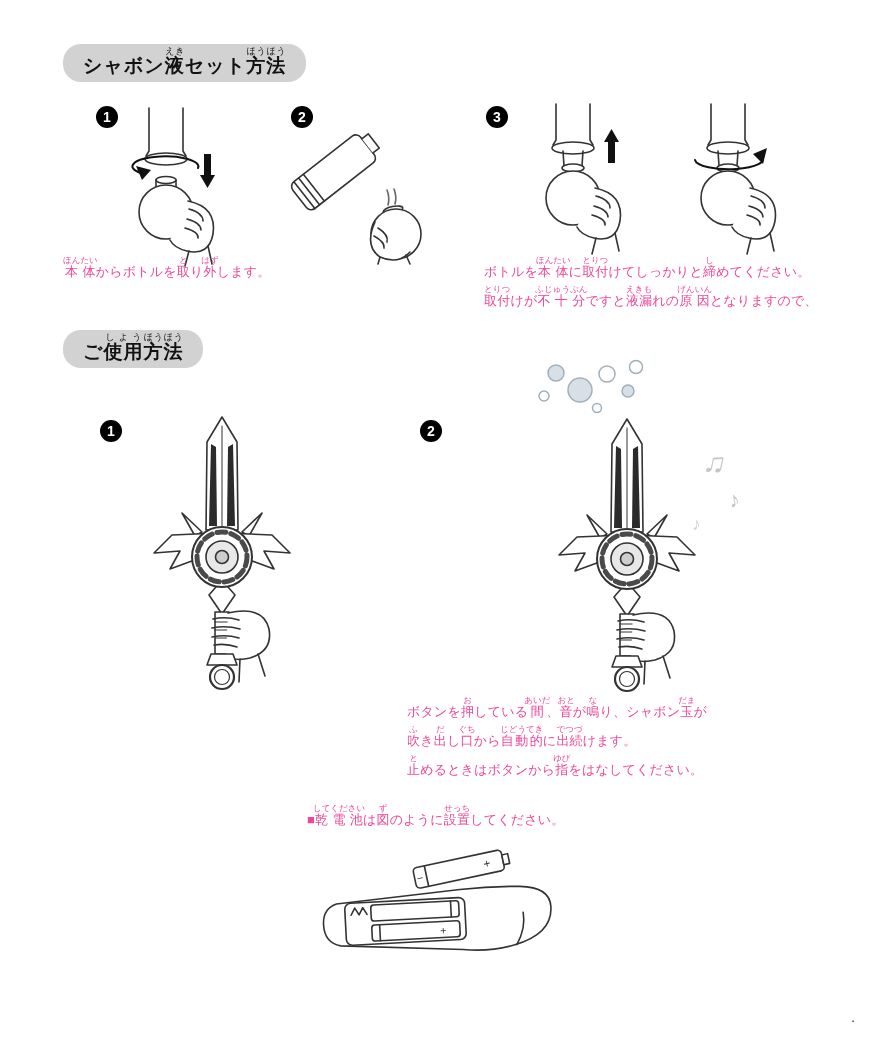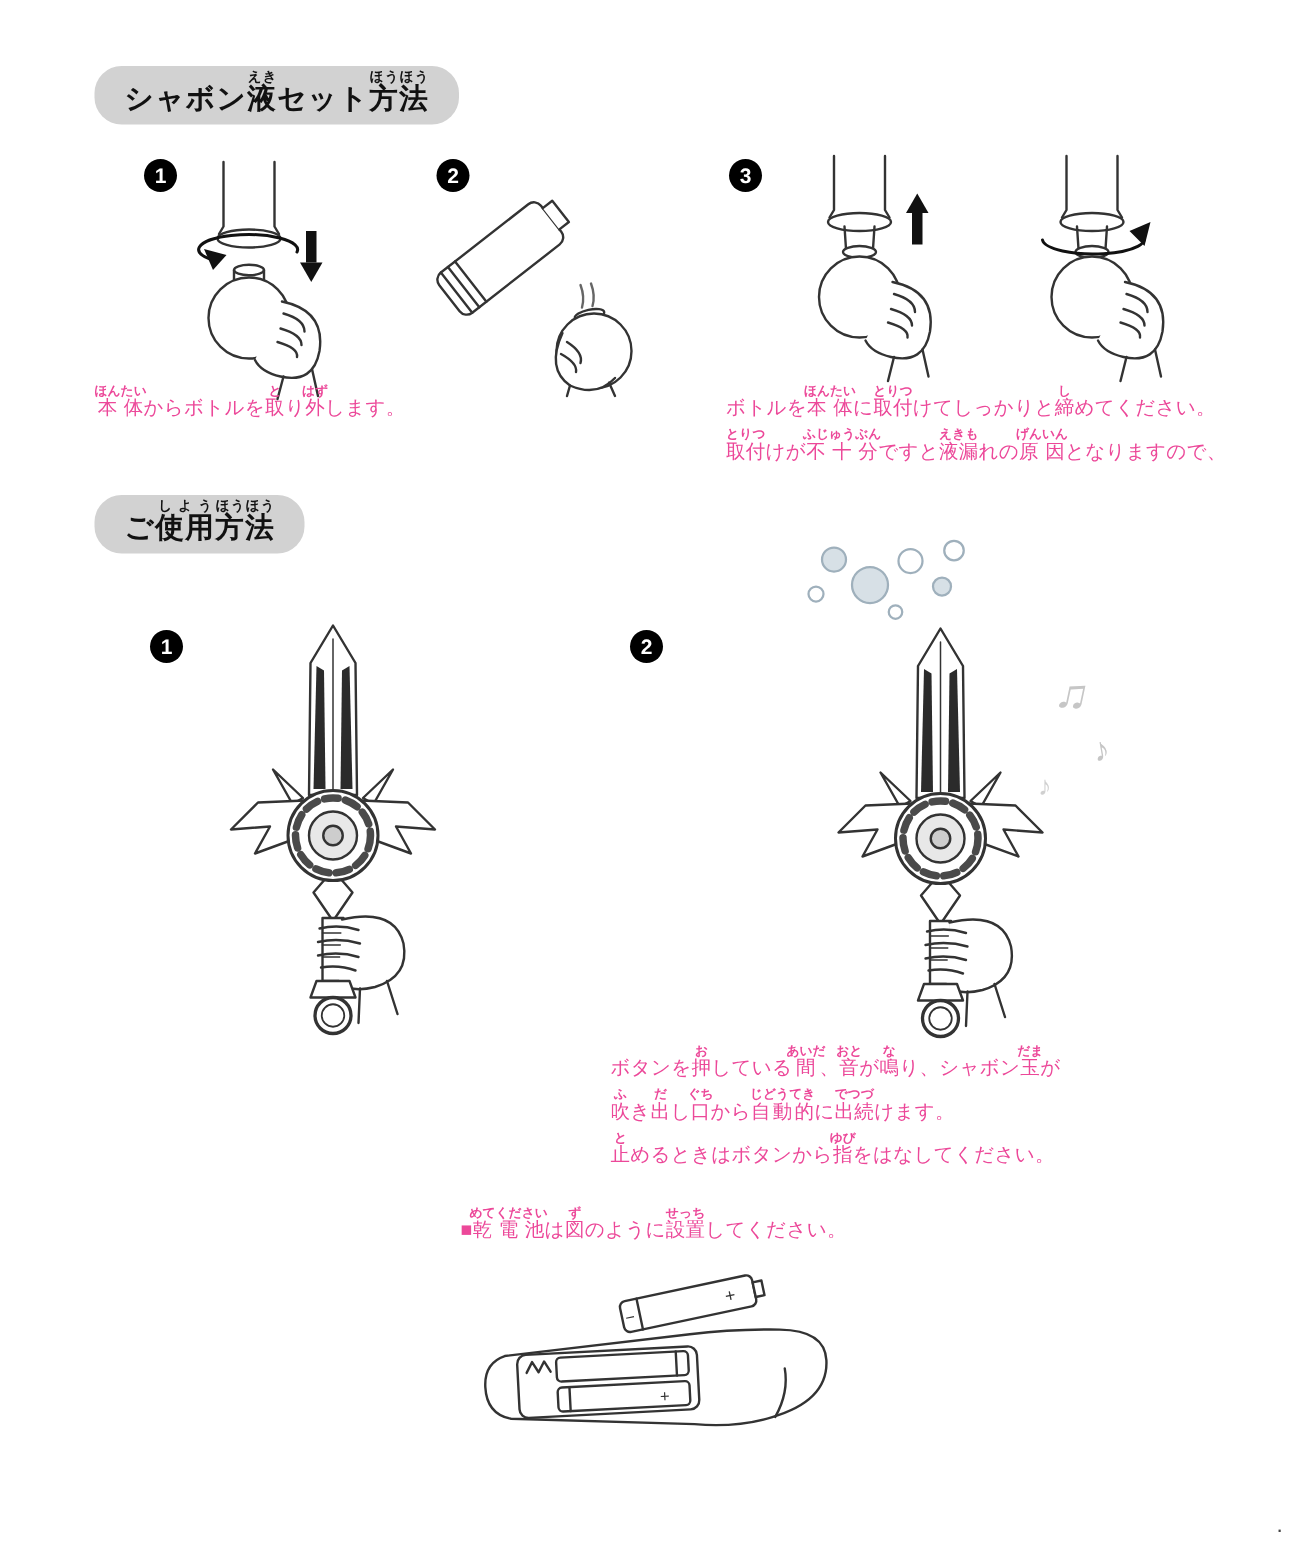--- a/index.html
+++ b/index.html
@@ -9,7 +9,7 @@
   .badge{background:#d2d2d2;border-radius:18px;padding:2px 20px 5px}
   .title-text{font-size:19px;font-weight:bold;letter-spacing:1px;color:#111}
   .title-text .ruby-line{line-height:1.15}
-  rt{font-size:8.5px;font-weight:bold;letter-spacing:0}
+  rt{font-size:8.5px;font-weight:normal;letter-spacing:0}
   .title-text rt{font-size:9px}
   .stepnum{width:22px;height:22px;border-radius:50%;background:#000;color:#fff;
            font-size:14px;font-weight:bold;display:flex;align-items:center;justify-content:center}

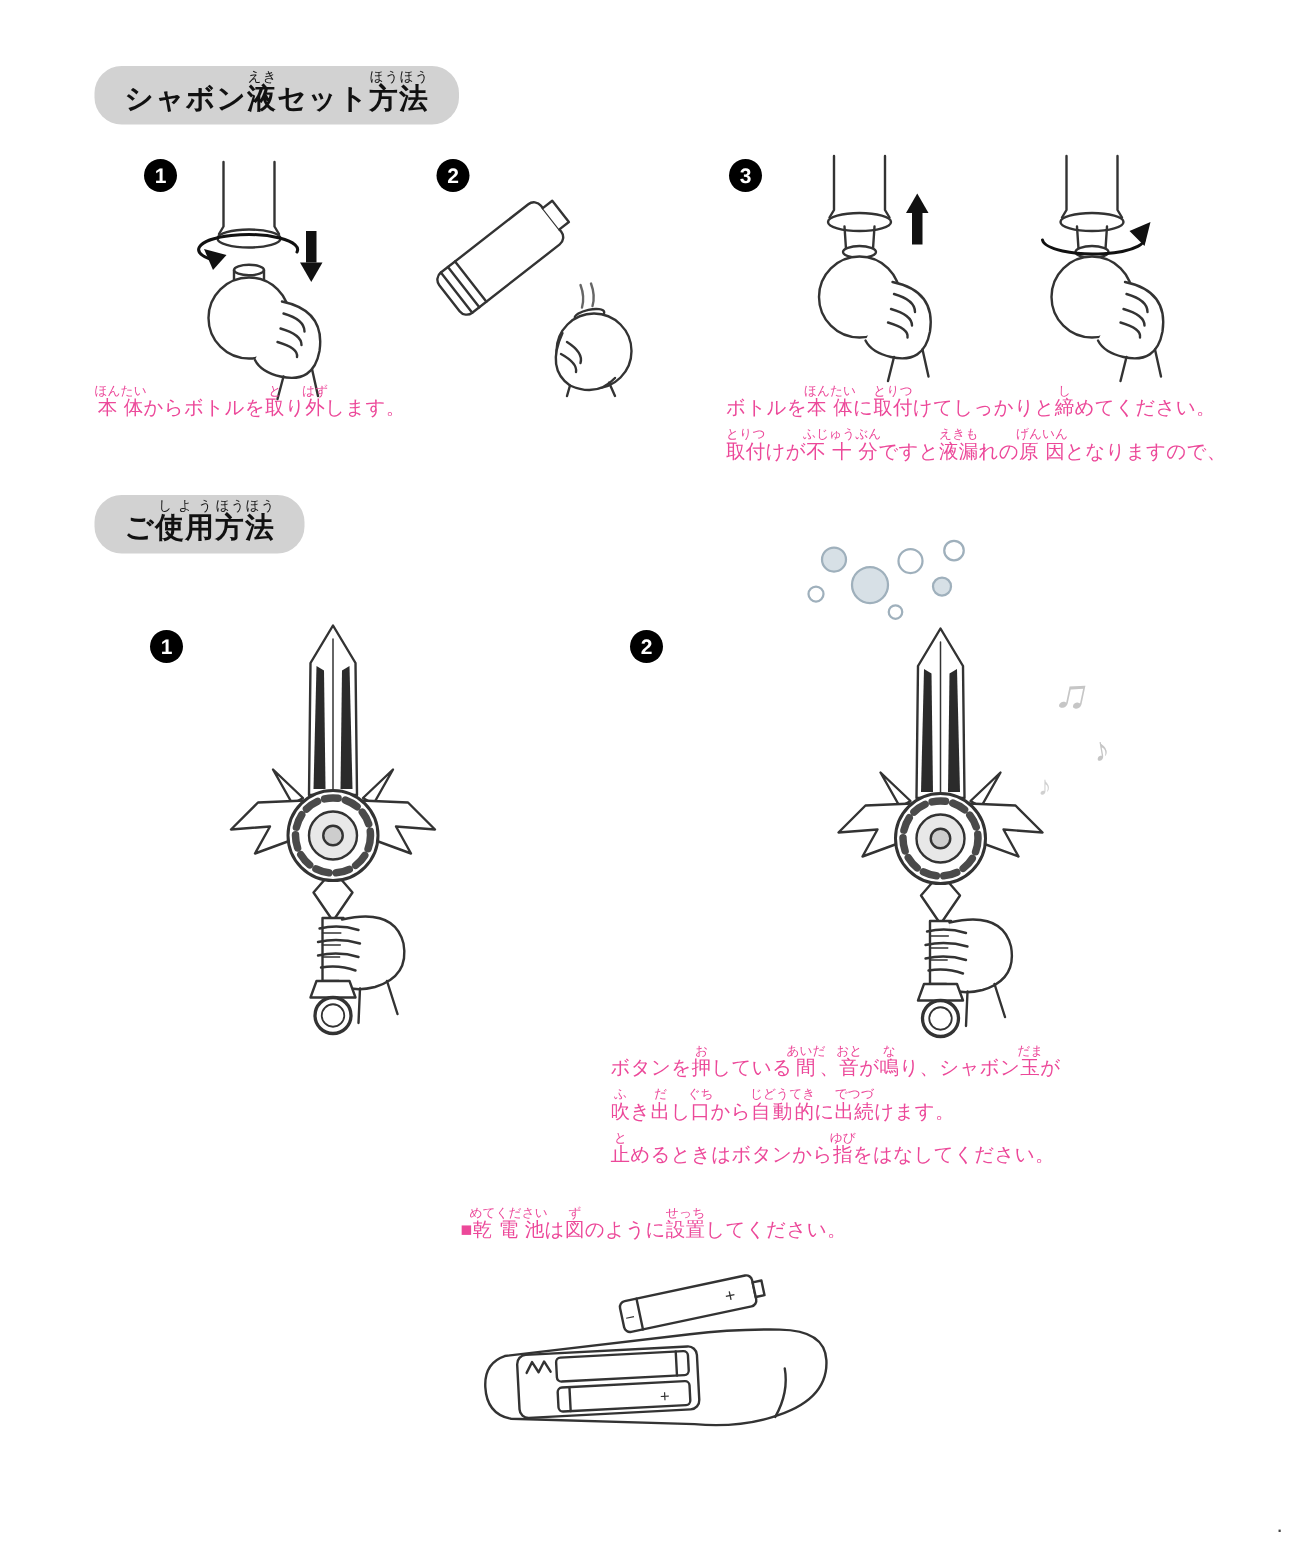--- a/index.html
+++ b/index.html
@@ -215,7 +215,7 @@
     </div>
 
   <div class="abs caption" style="left:307px;top:804px">
-      <div class="ruby-line">■<ruby>乾電池<rt>めてください</rt></ruby>は<ruby>図<rt>ず</rt></ruby>のように<ruby>設置<rt>せっち</rt></ruby>してください。</div>
+      <div class="ruby-line">■<ruby>乾電池<rt>してください</rt></ruby>は<ruby>図<rt>ず</rt></ruby>のように<ruby>設置<rt>せっち</rt></ruby>してください。</div>
     </div>
 
   <svg class="abs" style="left:312px;top:840px" width="280" height="160" viewBox="0 0 280 160">

